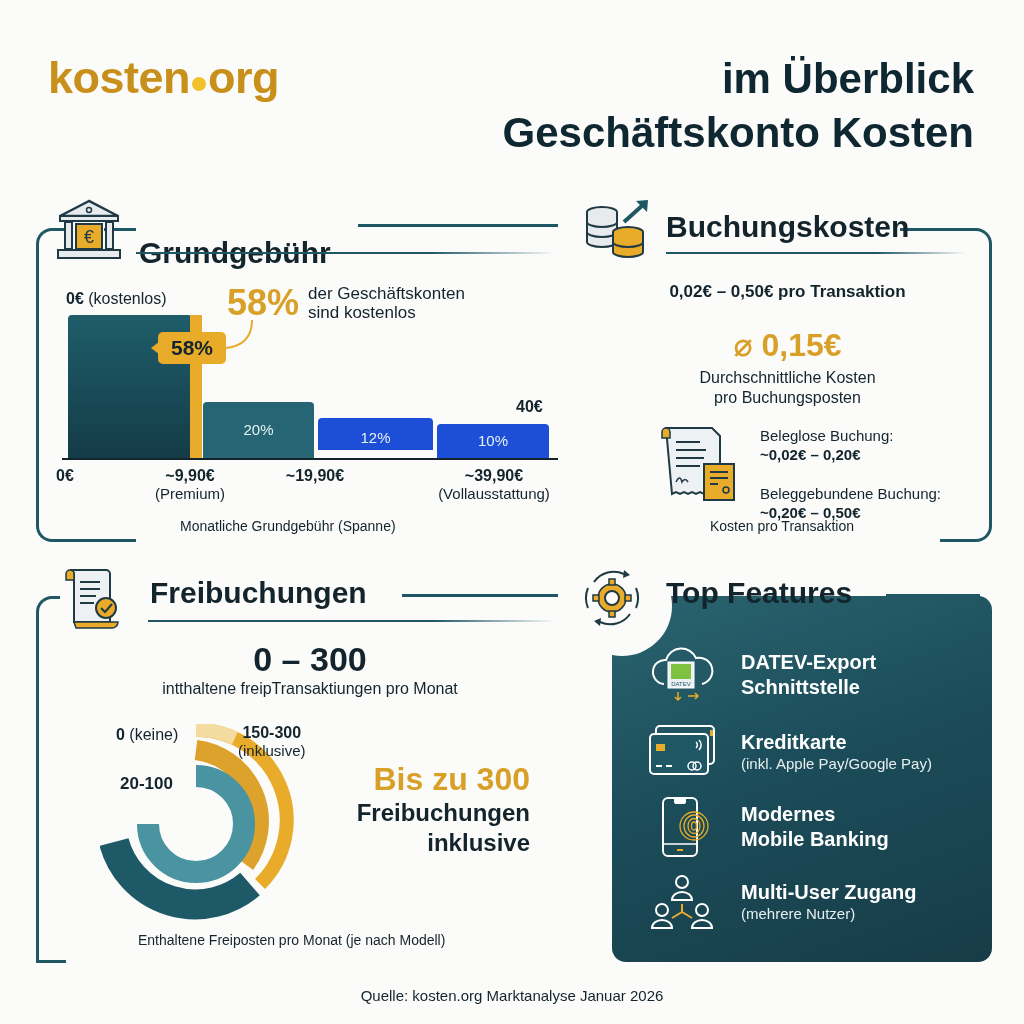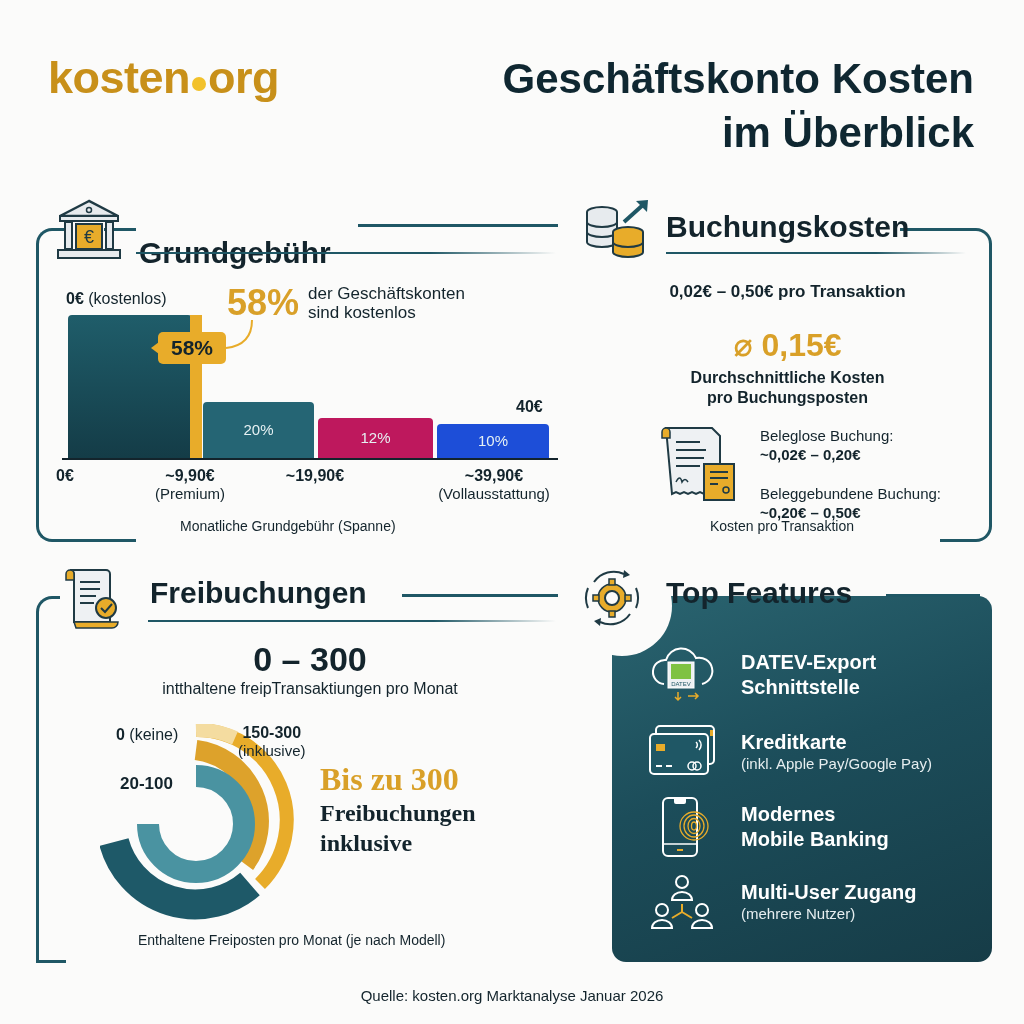--- a/index.html
+++ b/index.html
@@ -42,8 +42,8 @@
   <span>kosten</span><span class="dot"></span><span>org</span>
 </div>
 <div class="abs title">
+  <div>im Überblick</div>
   <div>Geschäftskonto Kosten</div>
-  <div>im Überblick</div>
 </div>
 
 <div class="abs frame frame-l1" style="width:100px;border-right:none;"></div>

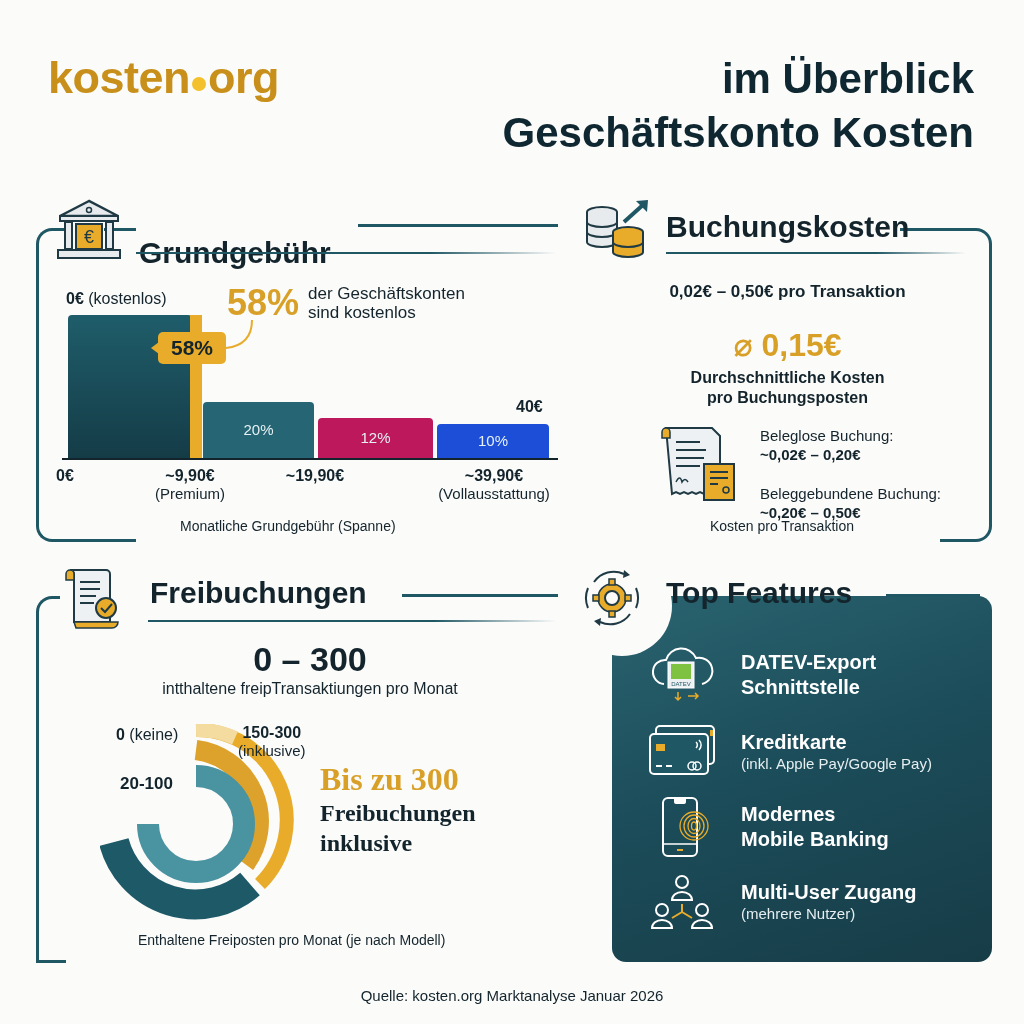--- a/index.html
+++ b/index.html
@@ -127,7 +127,7 @@
 
 <div class="abs" style="left:600px;top:282px;width:375px;text-align:center;font-size:17px;font-weight:700;">0,02€ – 0,50€ pro Transaktion</div>
 <div class="abs" style="left:600px;top:326px;width:375px;text-align:center;font-size:32px;font-weight:700;color:#d9a028;">⌀ 0,15€</div>
-<div class="abs" style="left:600px;top:368px;width:375px;text-align:center;font-size:16px;line-height:20px;font-weight:bold;">
+<div class="abs" style="left:600px;top:368px;width:375px;text-align:center;font-size:16px;line-height:20px;">
   <div>Durchschnittliche Kosten</div>
   <div>pro Buchungsposten</div>
 </div>

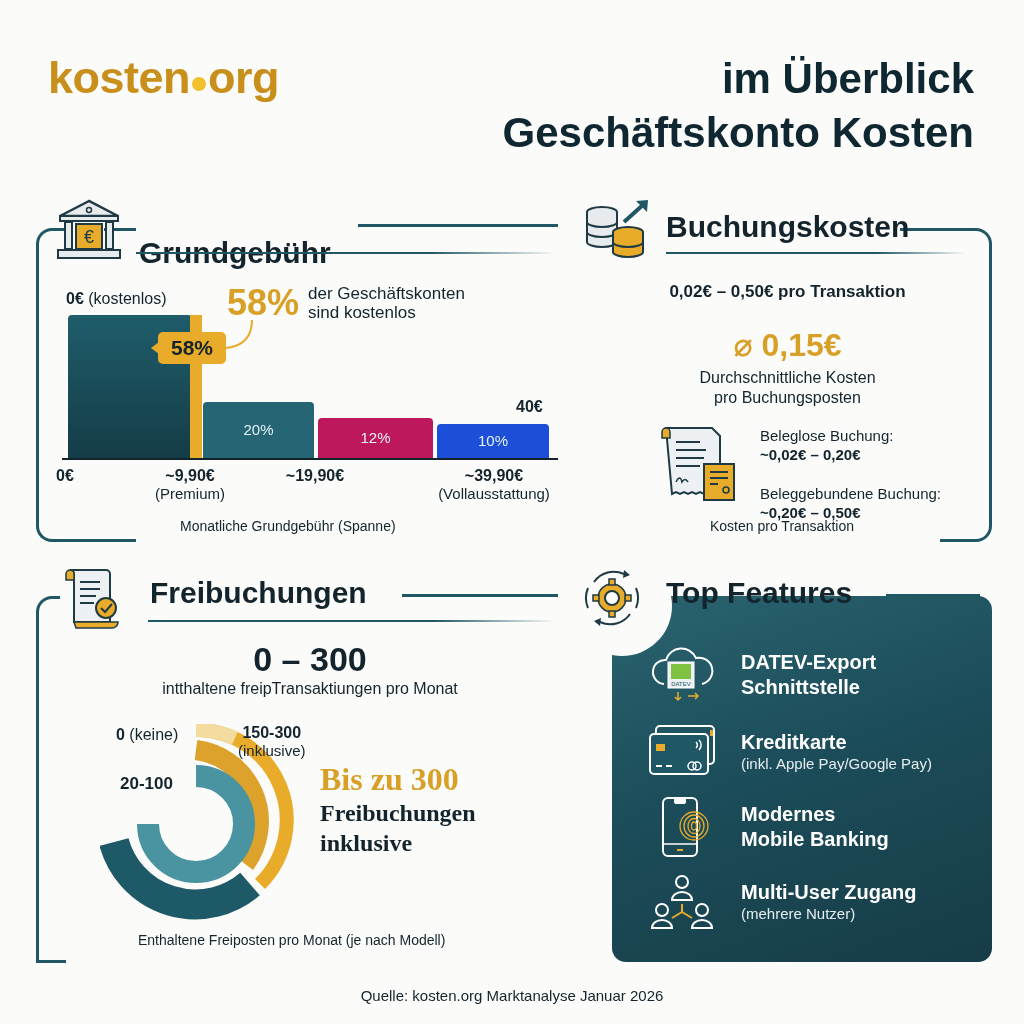--- a/index.html
+++ b/index.html
@@ -94,7 +94,7 @@
 </svg>
 
 <div class="bar" style="left:203px;top:402px;width:111px;height:56px;background:#256574;line-height:56px;">20%</div>
-<div class="bar" style="left:318px;top:418px;width:115px;height:40px;background:#be185d;line-height:40px;">12%</div>
+<div class="bar" style="left:318px;top:418px;width:115px;height:32px;background:#1d4ed8;line-height:40px;">12%</div>
 <div class="bar" style="left:437px;top:424px;width:112px;height:34px;background:#1d4ed8;line-height:34px;">10%</div>
 <div class="abs" style="left:516px;top:398px;font-size:16px;font-weight:700;">40€</div>
 

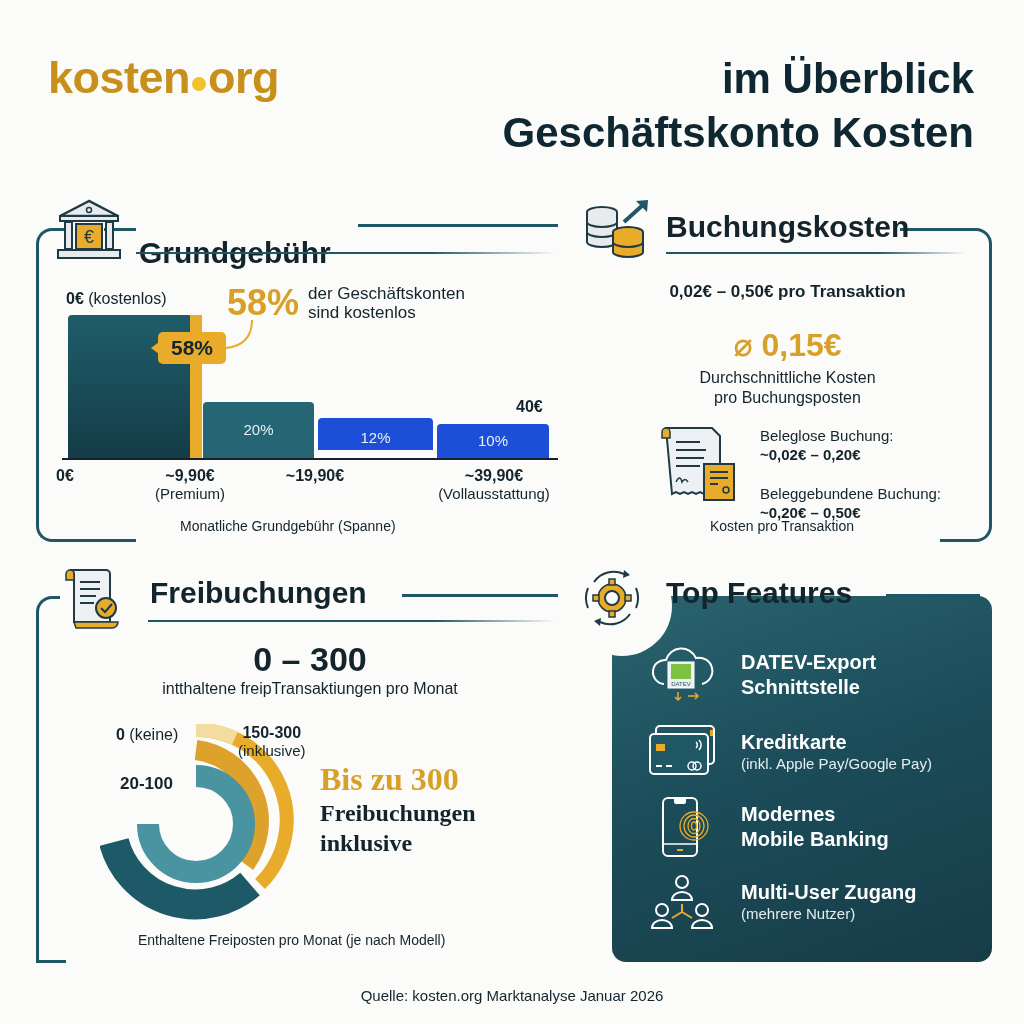--- a/index.html
+++ b/index.html
@@ -204,7 +204,7 @@
 </div>
 <div class="abs" style="left:120px;top:774px;font-size:17px;font-weight:700;">20-100</div>
 
-<div class="abs" style="left:320px;top:760px;width:210px;text-align:left;font-family:Liberation Serif, serif;">
+<div class="abs" style="left:320px;top:760px;width:210px;text-align:right;">
   <div style="font-size:32px;font-weight:700;color:#d9a028;line-height:38px;">Bis zu 300</div>
   <div style="font-size:24px;font-weight:700;line-height:30px;">Freibuchungen</div>
   <div style="font-size:24px;font-weight:700;line-height:30px;">inklusive</div>

